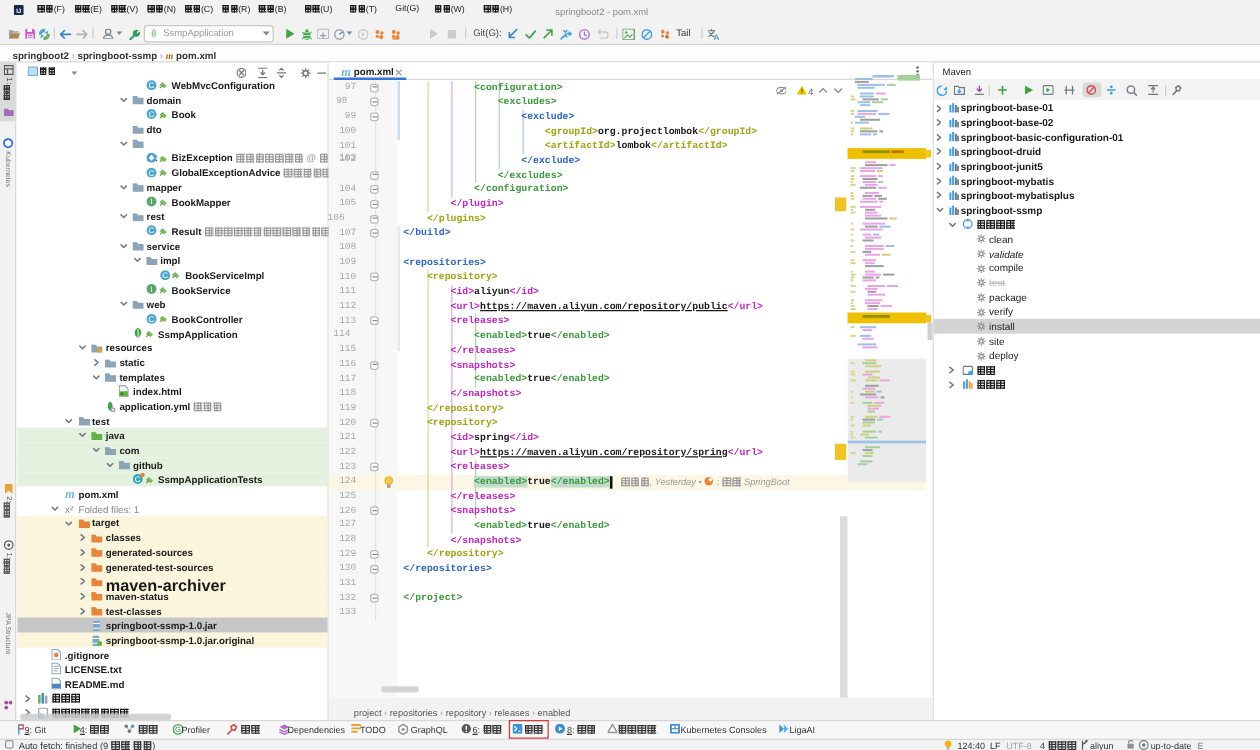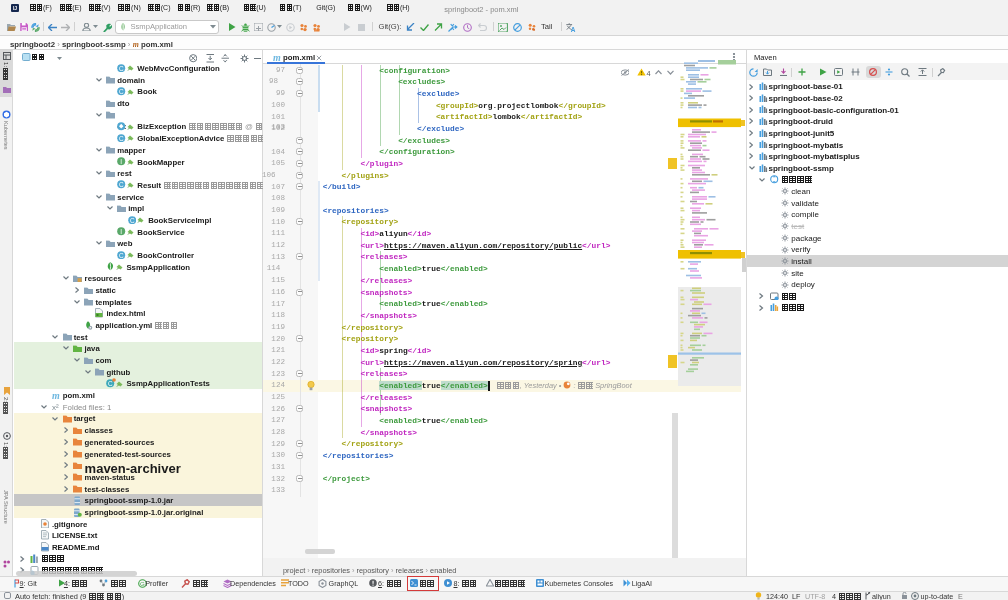--- a/index.html
+++ b/index.html
@@ -1089,7 +1089,7 @@
     <circle cx="4" cy="4" r="1.5" fill="none" stroke="#8a9199" stroke-width="1"></circle>
     <path d="M4 0.5 v1.5 M4 6 v1.5 M0.5 4 h1.5 M6 4 h1.5 M1.5 1.5 l1.1 1.1 M5.4 5.4 l1.1 1.1 M1.5 6.5 l1.1-1.1 M5.4 2.6 l1.1-1.1" stroke="#8a9199" stroke-width=".9"></path>
   </svg>
-<div class="a" style="left:791.3px;top:198.8px;font-size:8px;color:#1a1a1a;">validate</div>
+<div class="a" style="left:791.3px;top:198.8px;font-size:8px;color:#1a1a1a;font-style:italic;">validate</div>
 <svg class="a" style="left:780.6px;top:210.65px;" width="8" height="8" viewBox="0 0 8 8">
     <circle cx="4" cy="4" r="1.5" fill="none" stroke="#8a9199" stroke-width="1"></circle>
     <path d="M4 0.5 v1.5 M4 6 v1.5 M0.5 4 h1.5 M6 4 h1.5 M1.5 1.5 l1.1 1.1 M5.4 5.4 l1.1 1.1 M1.5 6.5 l1.1-1.1 M5.4 2.6 l1.1-1.1" stroke="#8a9199" stroke-width=".9"></path>

